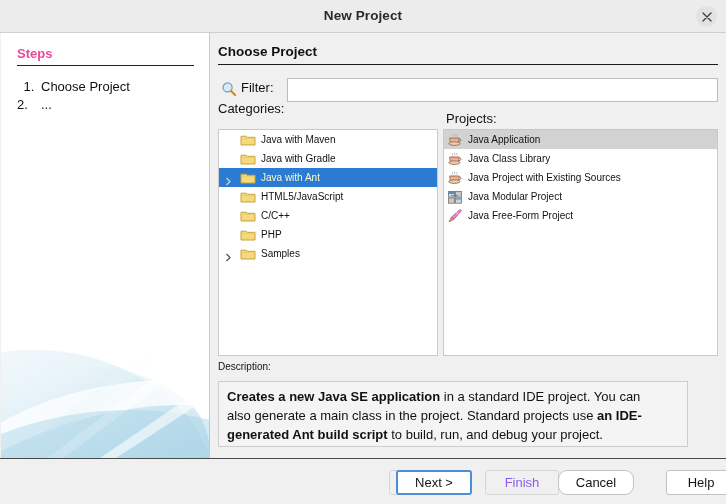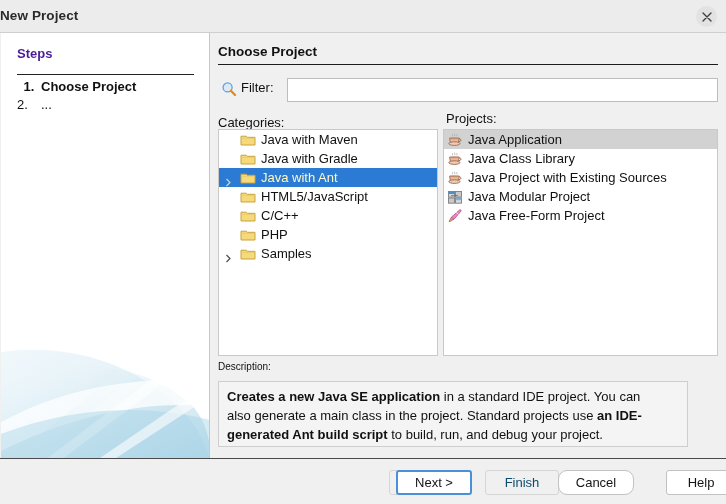--- a/index.html
+++ b/index.html
@@ -41,6 +41,7 @@
     left: 0; top: 0;
     width: 726px;
     line-height: 32px;
+    text-align: center;
     font-size: 13.5px;
     font-weight: bold;
     color: #2a2a2a;

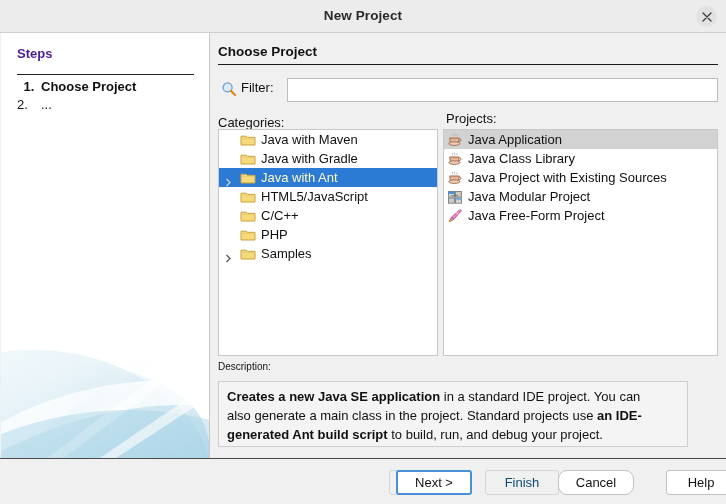--- a/index.html
+++ b/index.html
@@ -74,8 +74,8 @@
     width: 177px;
     font-size: 13px;
     font-weight: bold;
-    color: #4c1d95;
-    padding-bottom: 13px;
+    color: #ec4899;
+    padding-bottom: 4px;
     border-bottom: 1px solid #222;
     box-sizing: border-box;
   }

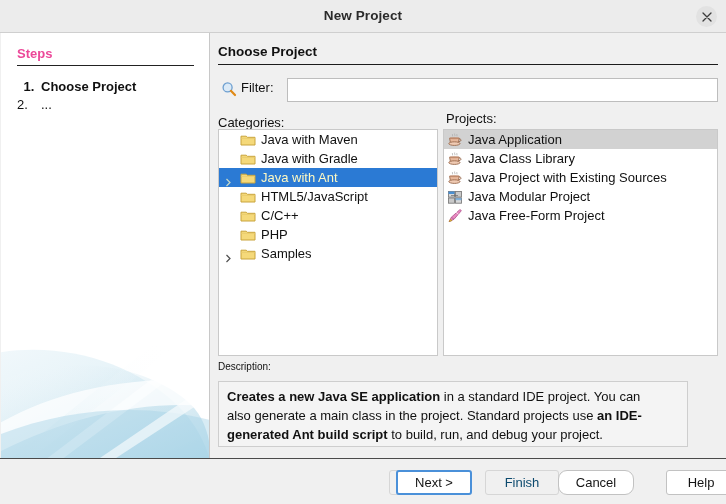--- a/index.html
+++ b/index.html
@@ -87,7 +87,7 @@
     white-space: nowrap;
   }
   .step-row .num { display:inline-block; width: 24px; }
-  .step-row.current { font-weight: bold; text-align: center; }
+  .step-row.current { font-weight: normal; text-align: center; }
   #step-1 { top: 46px; }
   #step-2 { top: 64px; }
 

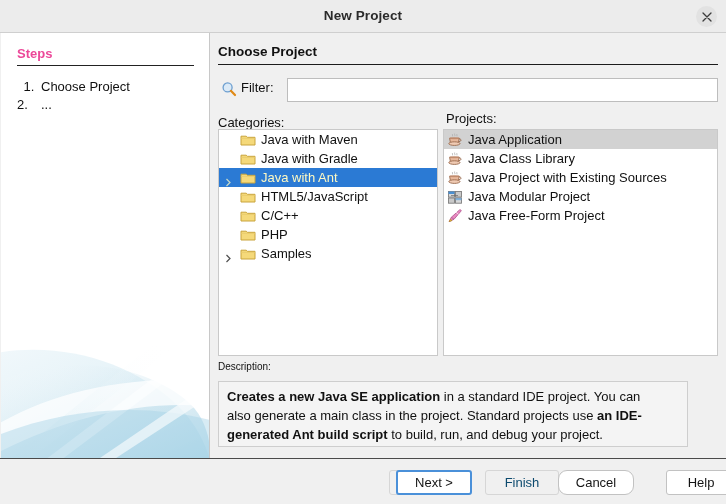--- a/index.html
+++ b/index.html
@@ -147,7 +147,7 @@
     font-size: 13px;
     color: #111;
   }
-  #categories-label { left: 8px; top: 82px; }
+  #categories-label { left: 8px; top: 68px; }
   #projects-label  { left: 236px; top: 78px; }
 
   

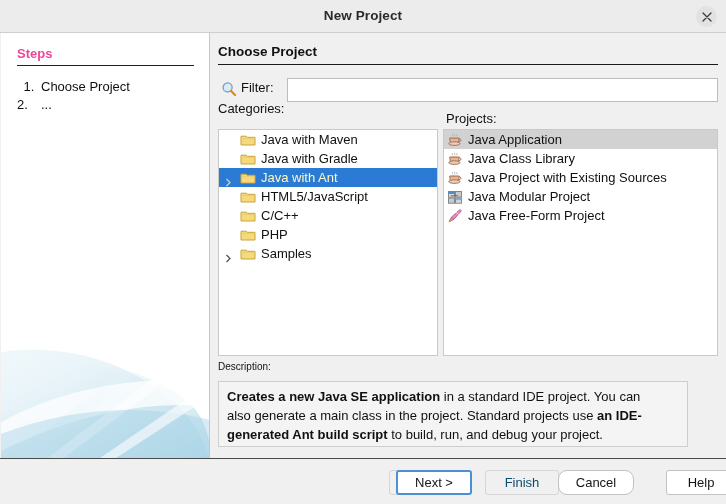--- a/index.html
+++ b/index.html
@@ -166,7 +166,7 @@
     height: 19px;
     line-height: 19px;
     white-space: nowrap;
-    font-size: 13px;
+    font-size: 10px;
     color: #111;
     cursor: default;
   }

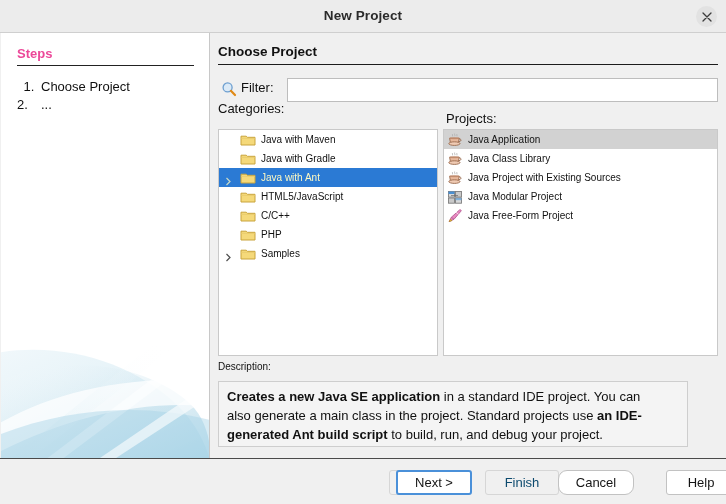--- a/index.html
+++ b/index.html
@@ -236,7 +236,7 @@
     cursor: default;
     white-space: nowrap;
   }
-  .btn.disabled { color: #0c4a6e; background: #f0f0f0; border-color: #d6d6d6; }
+  .btn.disabled { color: #8b5cf6; background: #f0f0f0; border-color: #d6d6d6; }
   .btn.focus { border: 2px solid #4a90d9; line-height: 21px; }
 
   #btn-back   { left: 389px; width: 72px; }

